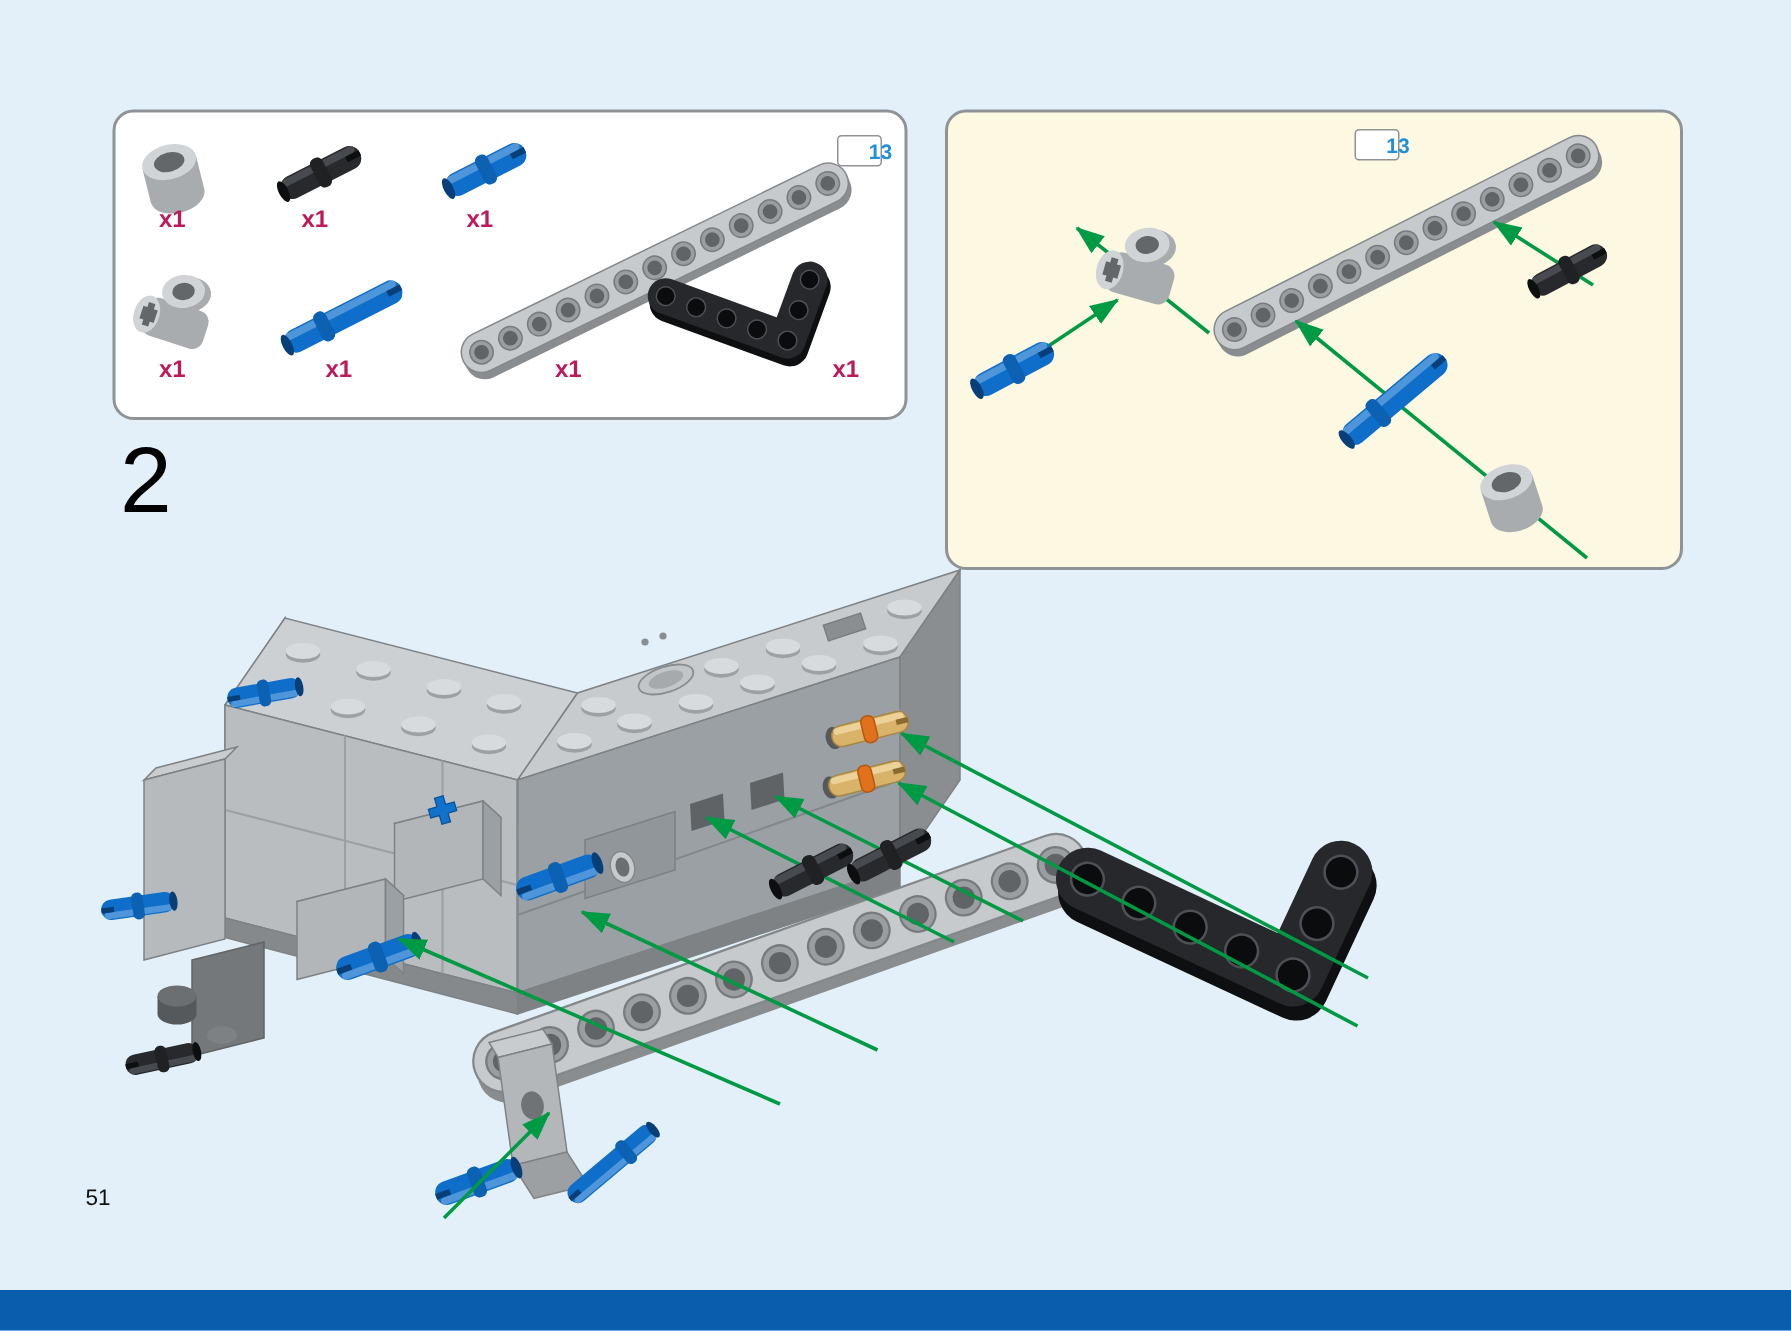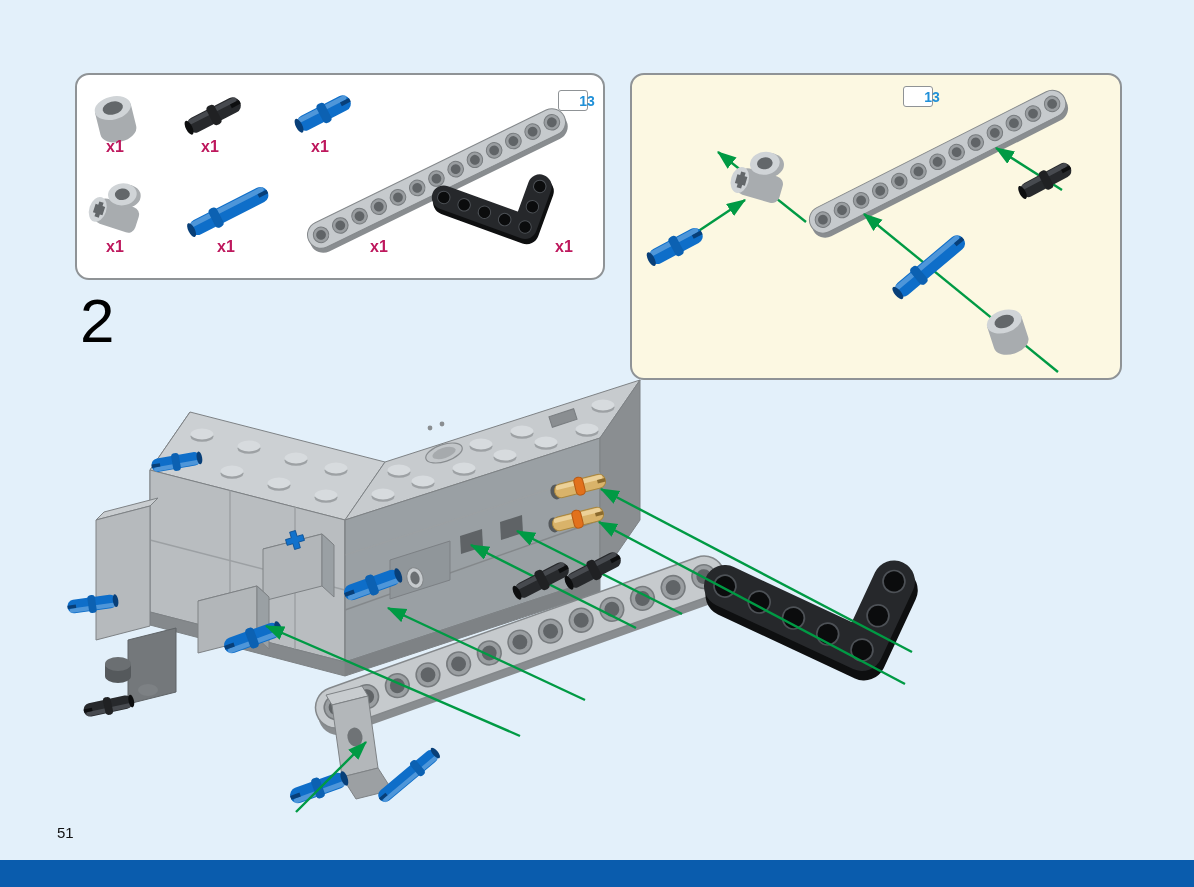--- a/index.html
+++ b/index.html
@@ -32,7 +32,7 @@
     position:absolute; left:80px; top:290px;
     font-size:62px; line-height:62px; color:#000;
   }
-  #page-number { position:absolute; left:57px; top:824px; font-size:15px; }
+  #page-number { position:absolute; left:57px; top:790px; font-size:15px; }
   #footer-bar { position:absolute; left:0; bottom:0; width:1194px; height:27px; background:#0a5cad; }
   #main-art { position:absolute; left:0; top:0; }
   

